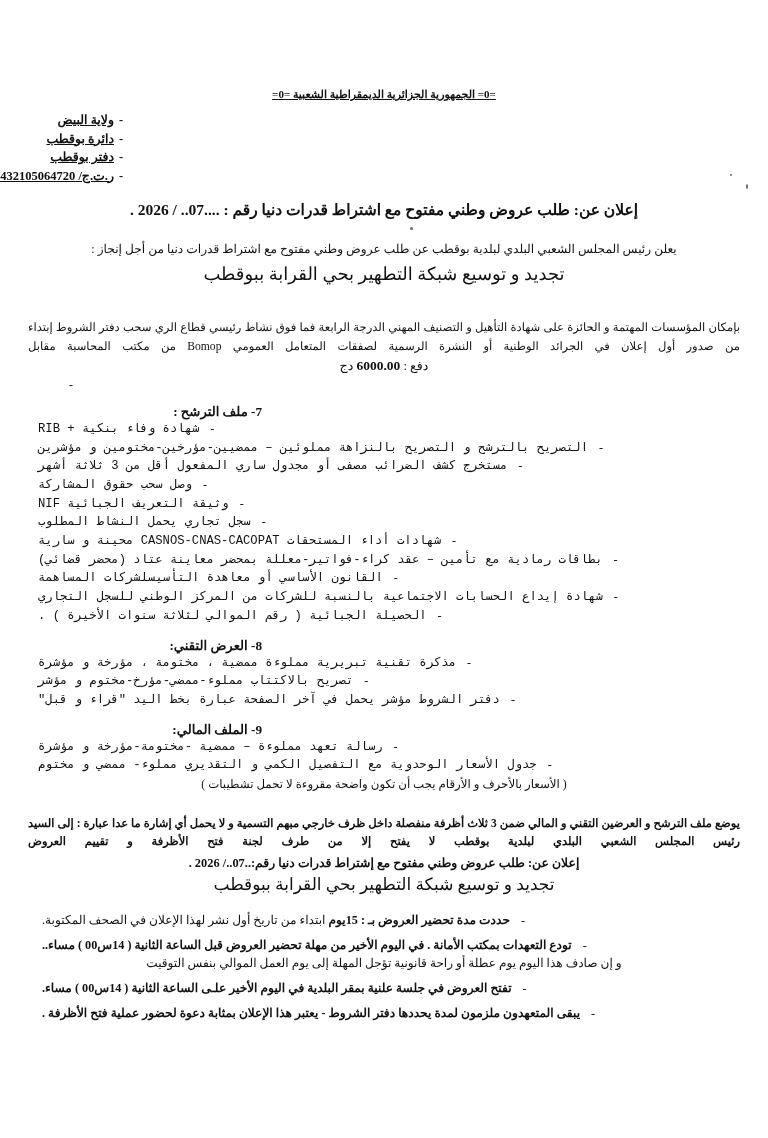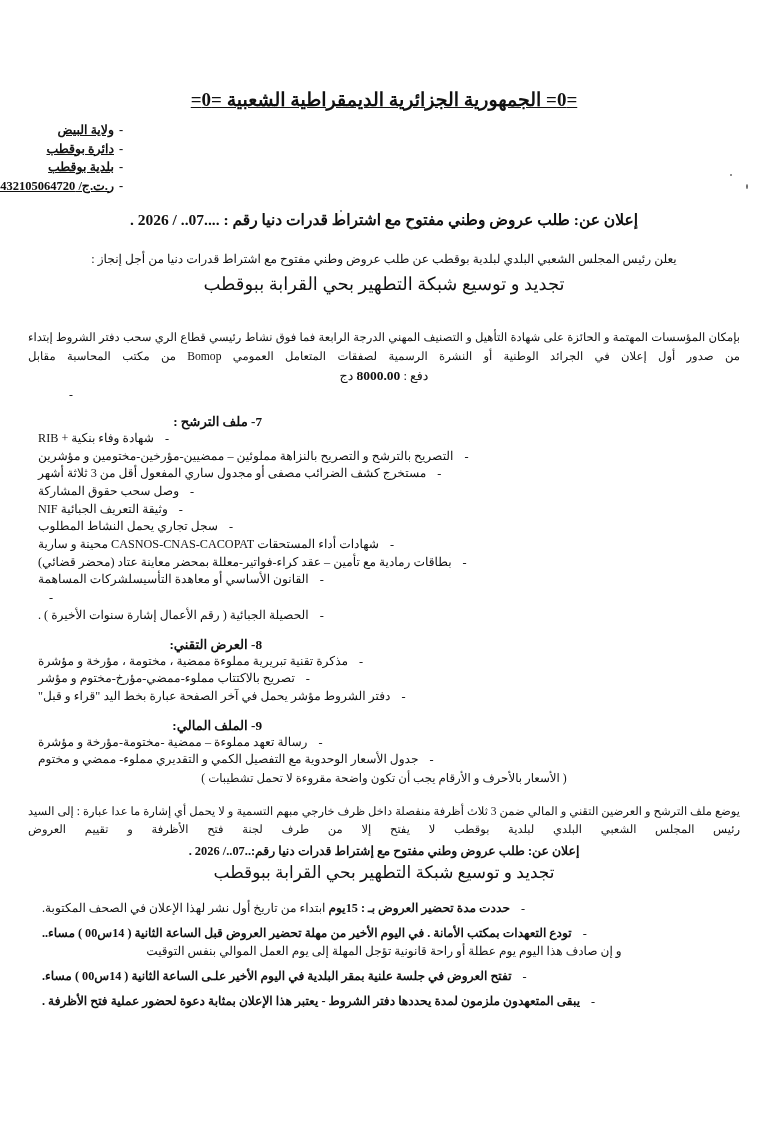--- a/index.html
+++ b/index.html
@@ -26,7 +26,7 @@
   
   .republic {
     text-align: center;
-    font-size: 19px;
+    font-size: 11px;
     font-weight: 700;
     text-decoration: underline;
     margin-top: 88px;

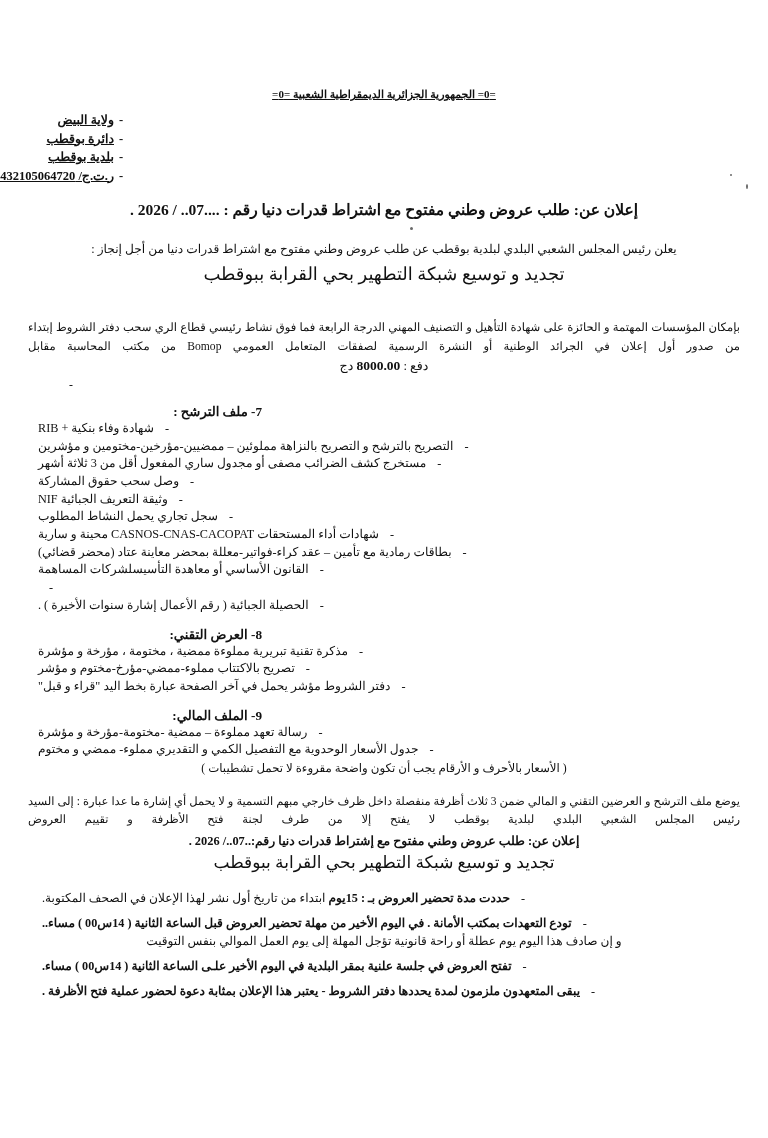--- a/index.html
+++ b/index.html
@@ -218,7 +218,7 @@
     </div>
     <div class="org-row">
       <span class="dash">-</span>
-      <span class="org-text">بلدية بوقطب</span>
+      <span class="org-text">دفتر بوقطب</span>
     </div>
     <div class="org-row">
       <span class="dash">-</span>

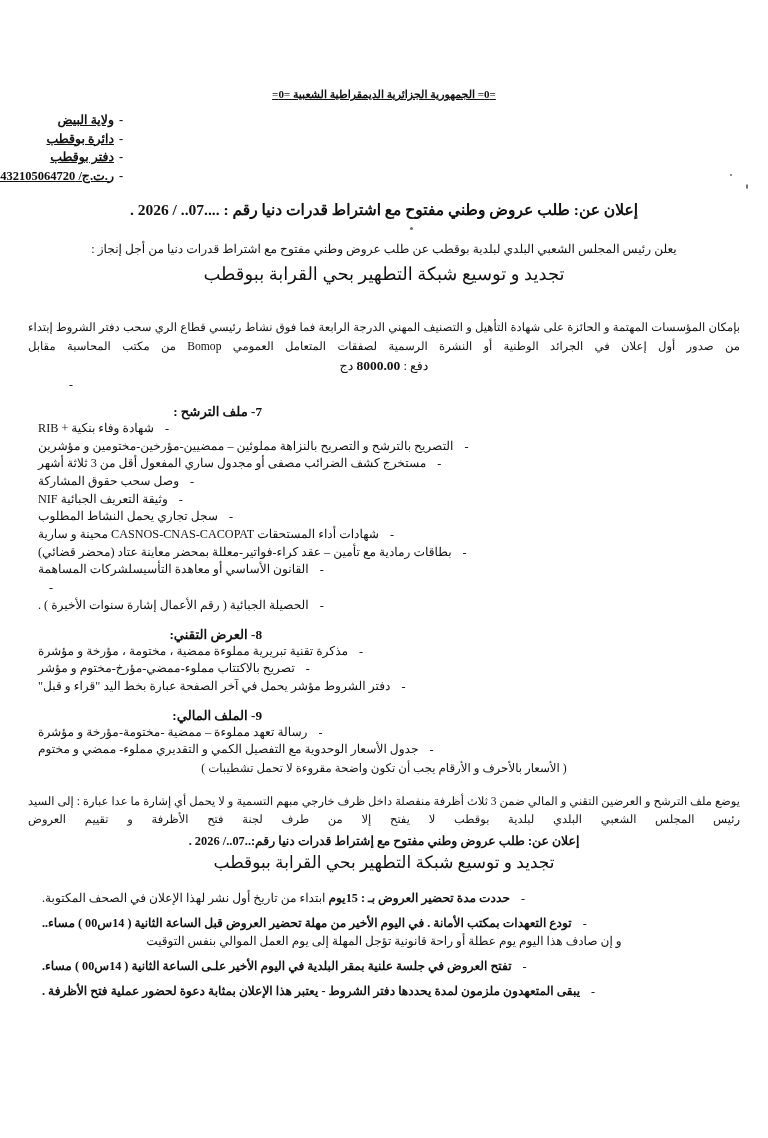--- a/index.html
+++ b/index.html
@@ -232,7 +232,7 @@
 
   <div class="body-par">بإمكان المؤسسات المهتمة و الحائزة على شهادة التأهيل و التصنيف المهني الدرجة الرابعة  فما فوق نشاط رئيسي قطاع الري سحب دفتر الشروط إبتداء من صدور أول إعلان في الجرائد الوطنية أو النشرة الرسمية لصفقات المتعامل العمومي  Bomop   من مكتب المحاسبة مقابل</div>
   <div class="pay-line">
-    <span>دفع : </span><b>8000.00</b><span> دج</span>
+    <span>دفع : </span><b>6000.00</b><span> دج</span>
   </div>
 
   <div class="lead-bullet">

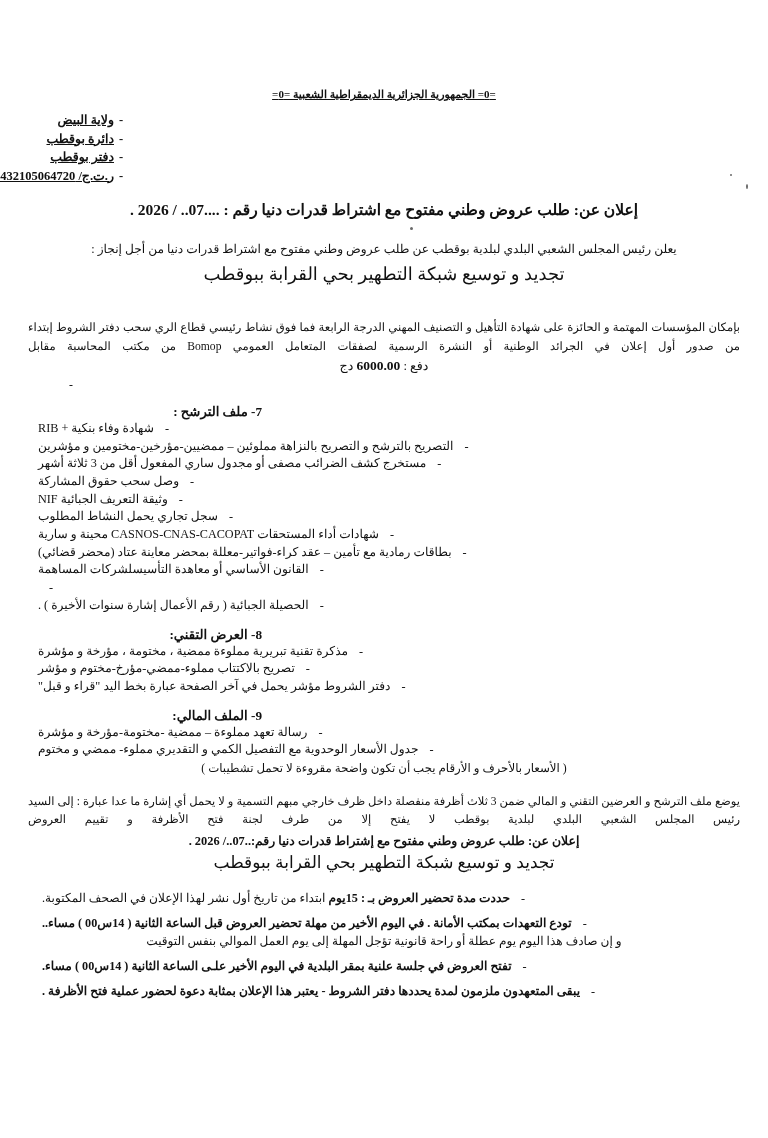--- a/index.html
+++ b/index.html
@@ -132,7 +132,7 @@
     width: 26px;
     text-align: center;
   }
-  ul.items li .txt { text-align: left; }
+  ul.items li .txt { text-align: left; font-family: Liberation Mono, monospace; }
 
   
   .note-par {

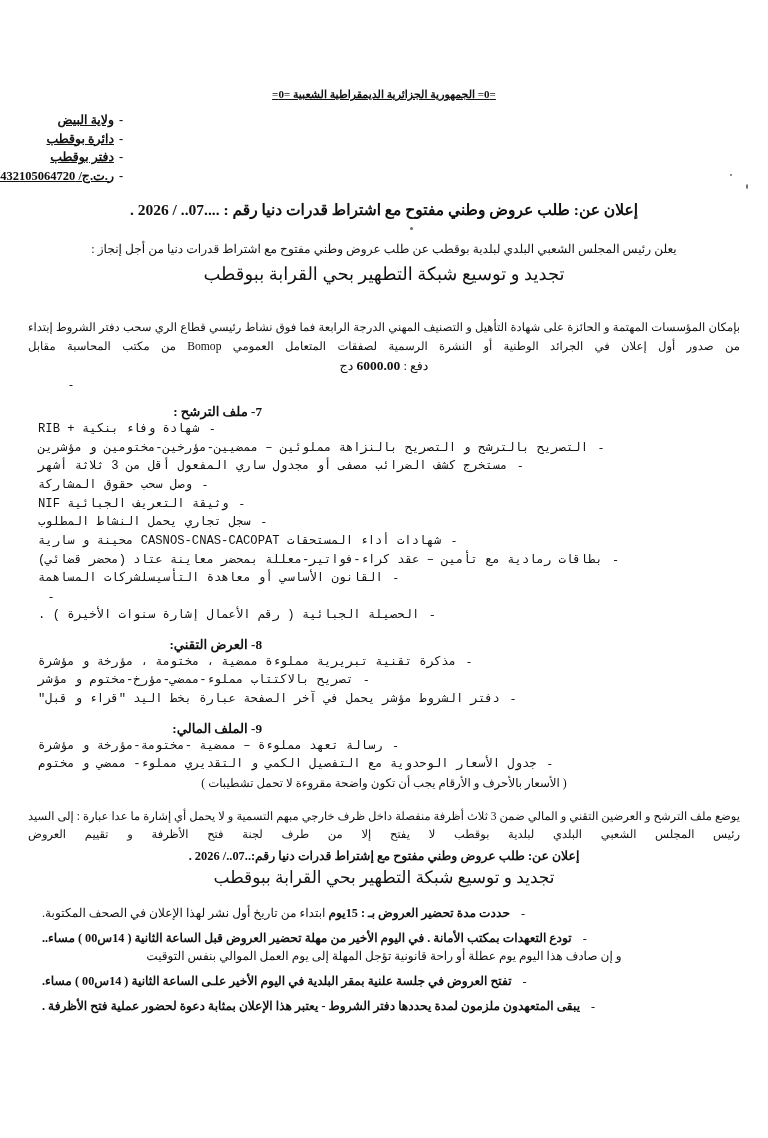--- a/index.html
+++ b/index.html
@@ -281,6 +281,7 @@
       </li>
     <li>
         <span class="dash">-</span>
+        <span class="txt">شهادة إيداع الحسابات الاجتماعية بالنسبة للشركات من المركز الوطني للسجل التجاري</span>
       </li>
     <li>
         <span class="dash">-</span>

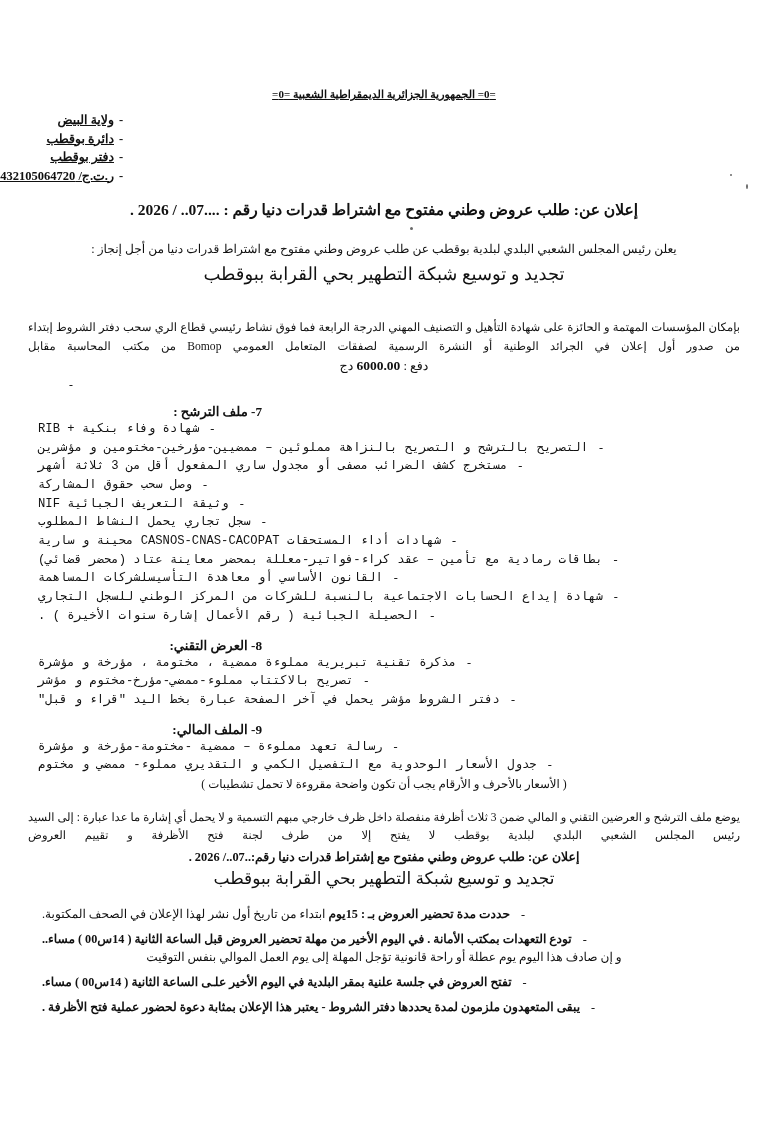--- a/index.html
+++ b/index.html
@@ -285,7 +285,7 @@
       </li>
     <li>
         <span class="dash">-</span>
-        <span class="txt">الحصيلة الجبائية ( رقم الأعمال إشارة سنوات الأخيرة ) .</span>
+        <span class="txt">الحصيلة الجبائية ( رقم الموالي لثلاثة سنوات الأخيرة ) .</span>
       </li>
   </ul>
 

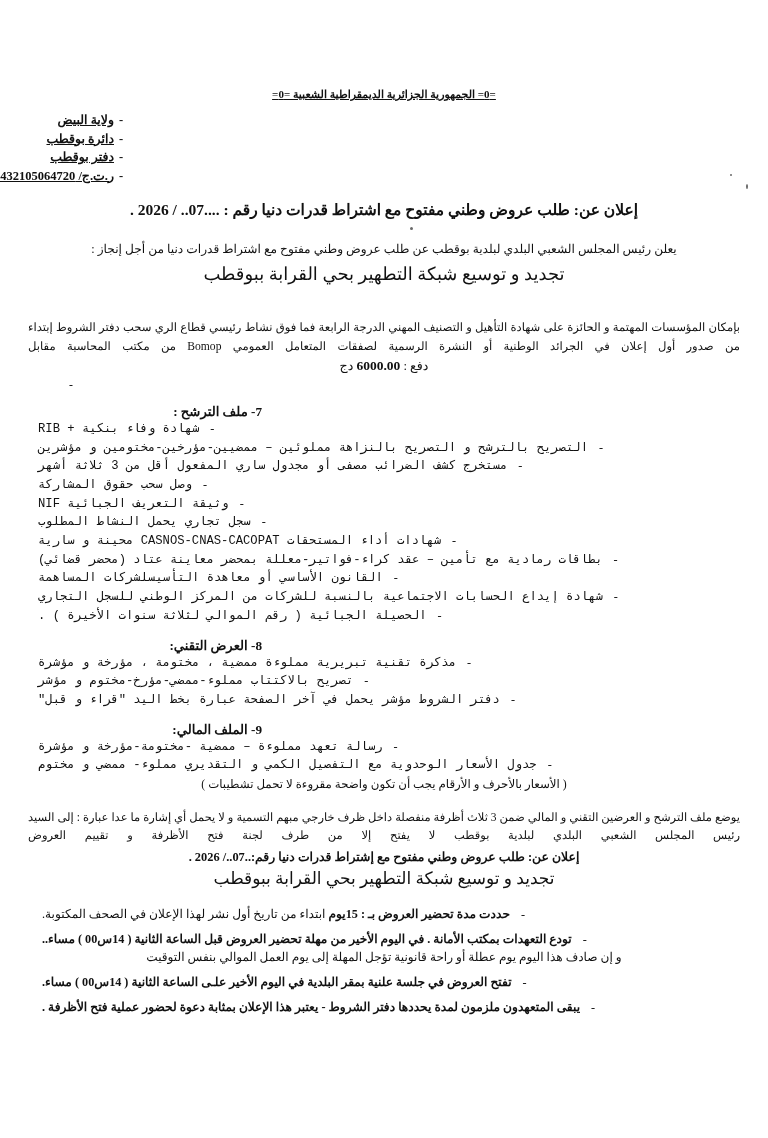--- a/index.html
+++ b/index.html
@@ -136,12 +136,12 @@
 
   
   .note-par {
-    margin-top: 16px;
+    margin-top: 22px;
     font-size: 11.5px;
     line-height: 1.6;
     text-align: justify;
     text-align-last: justify;
-    font-weight: 400;
+    font-weight: 700;
   }
   .paren-line {
     text-align: center;

